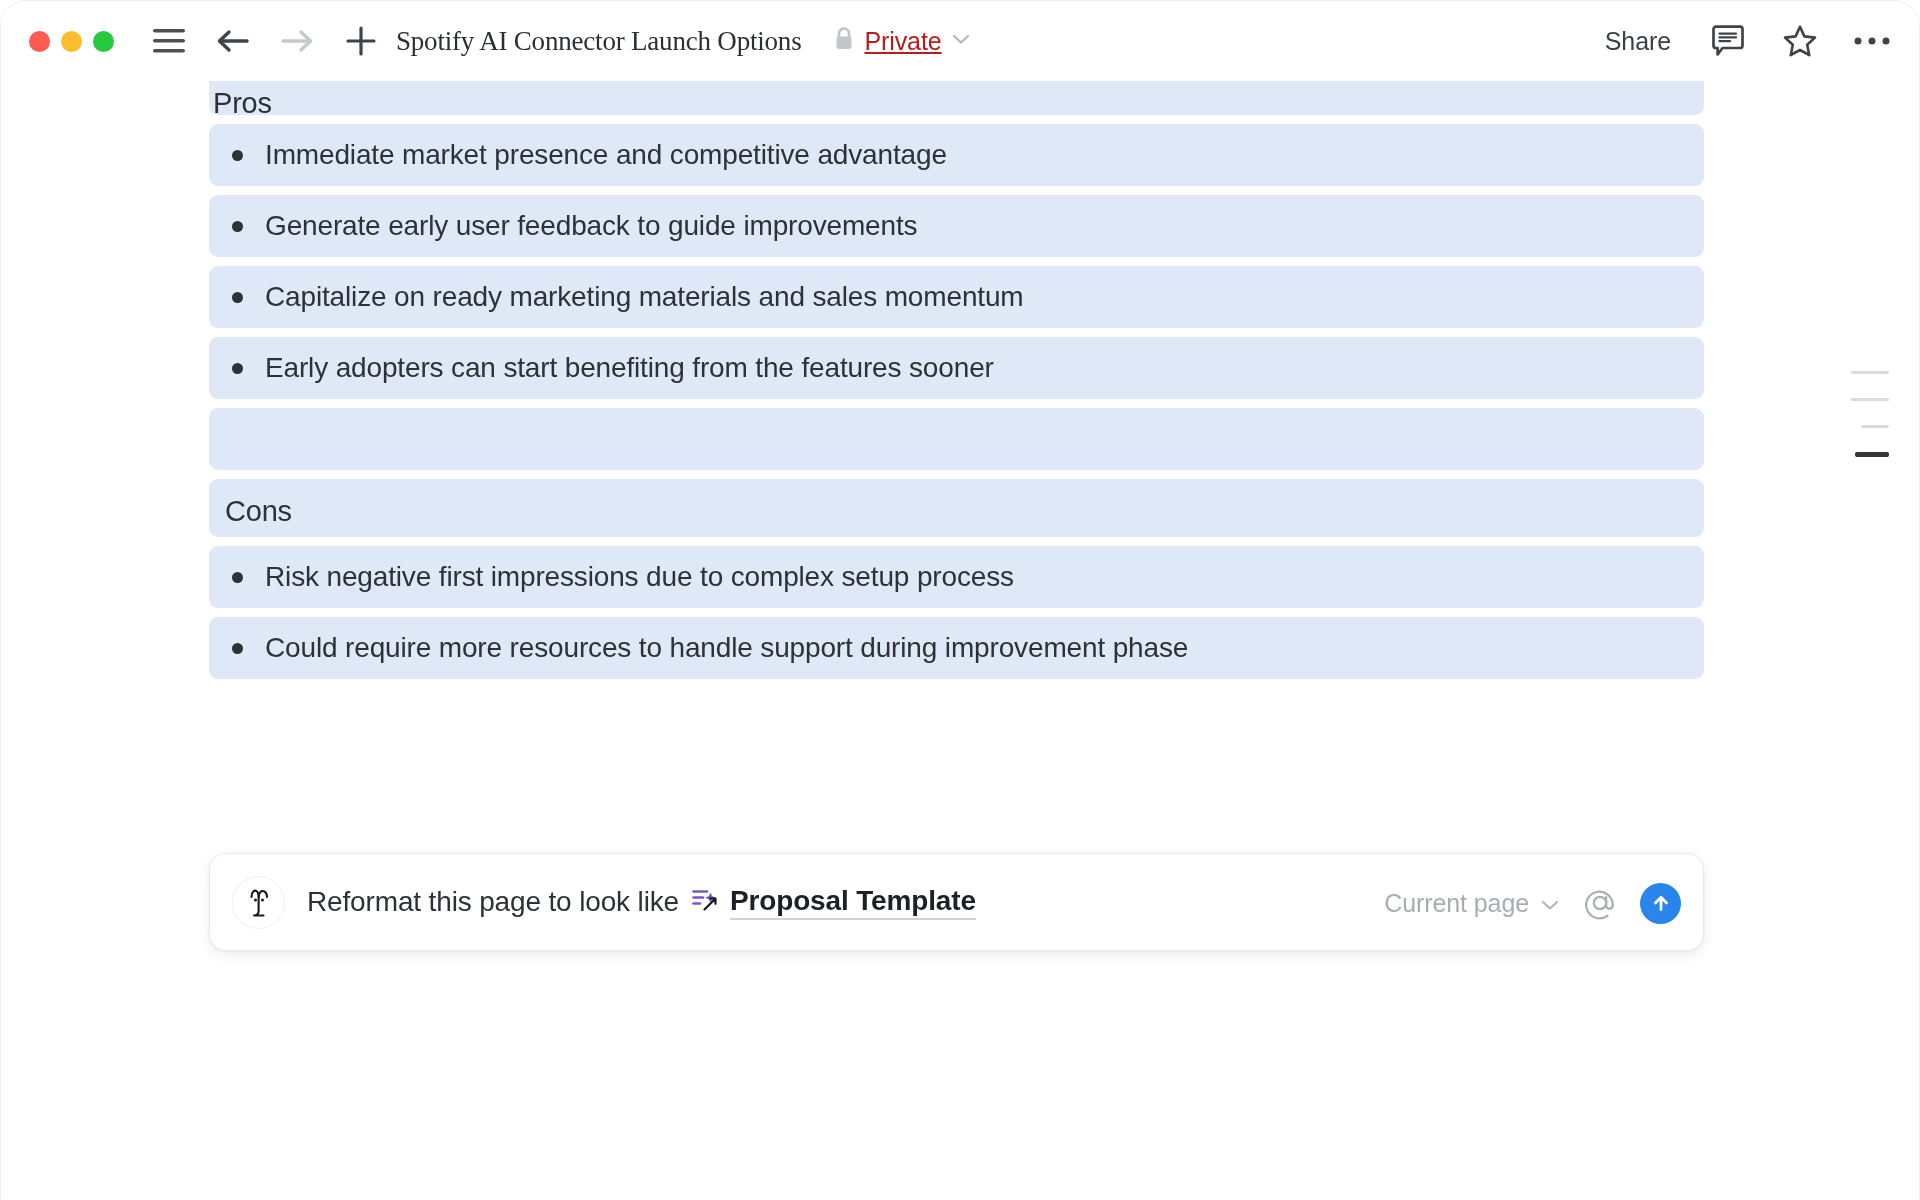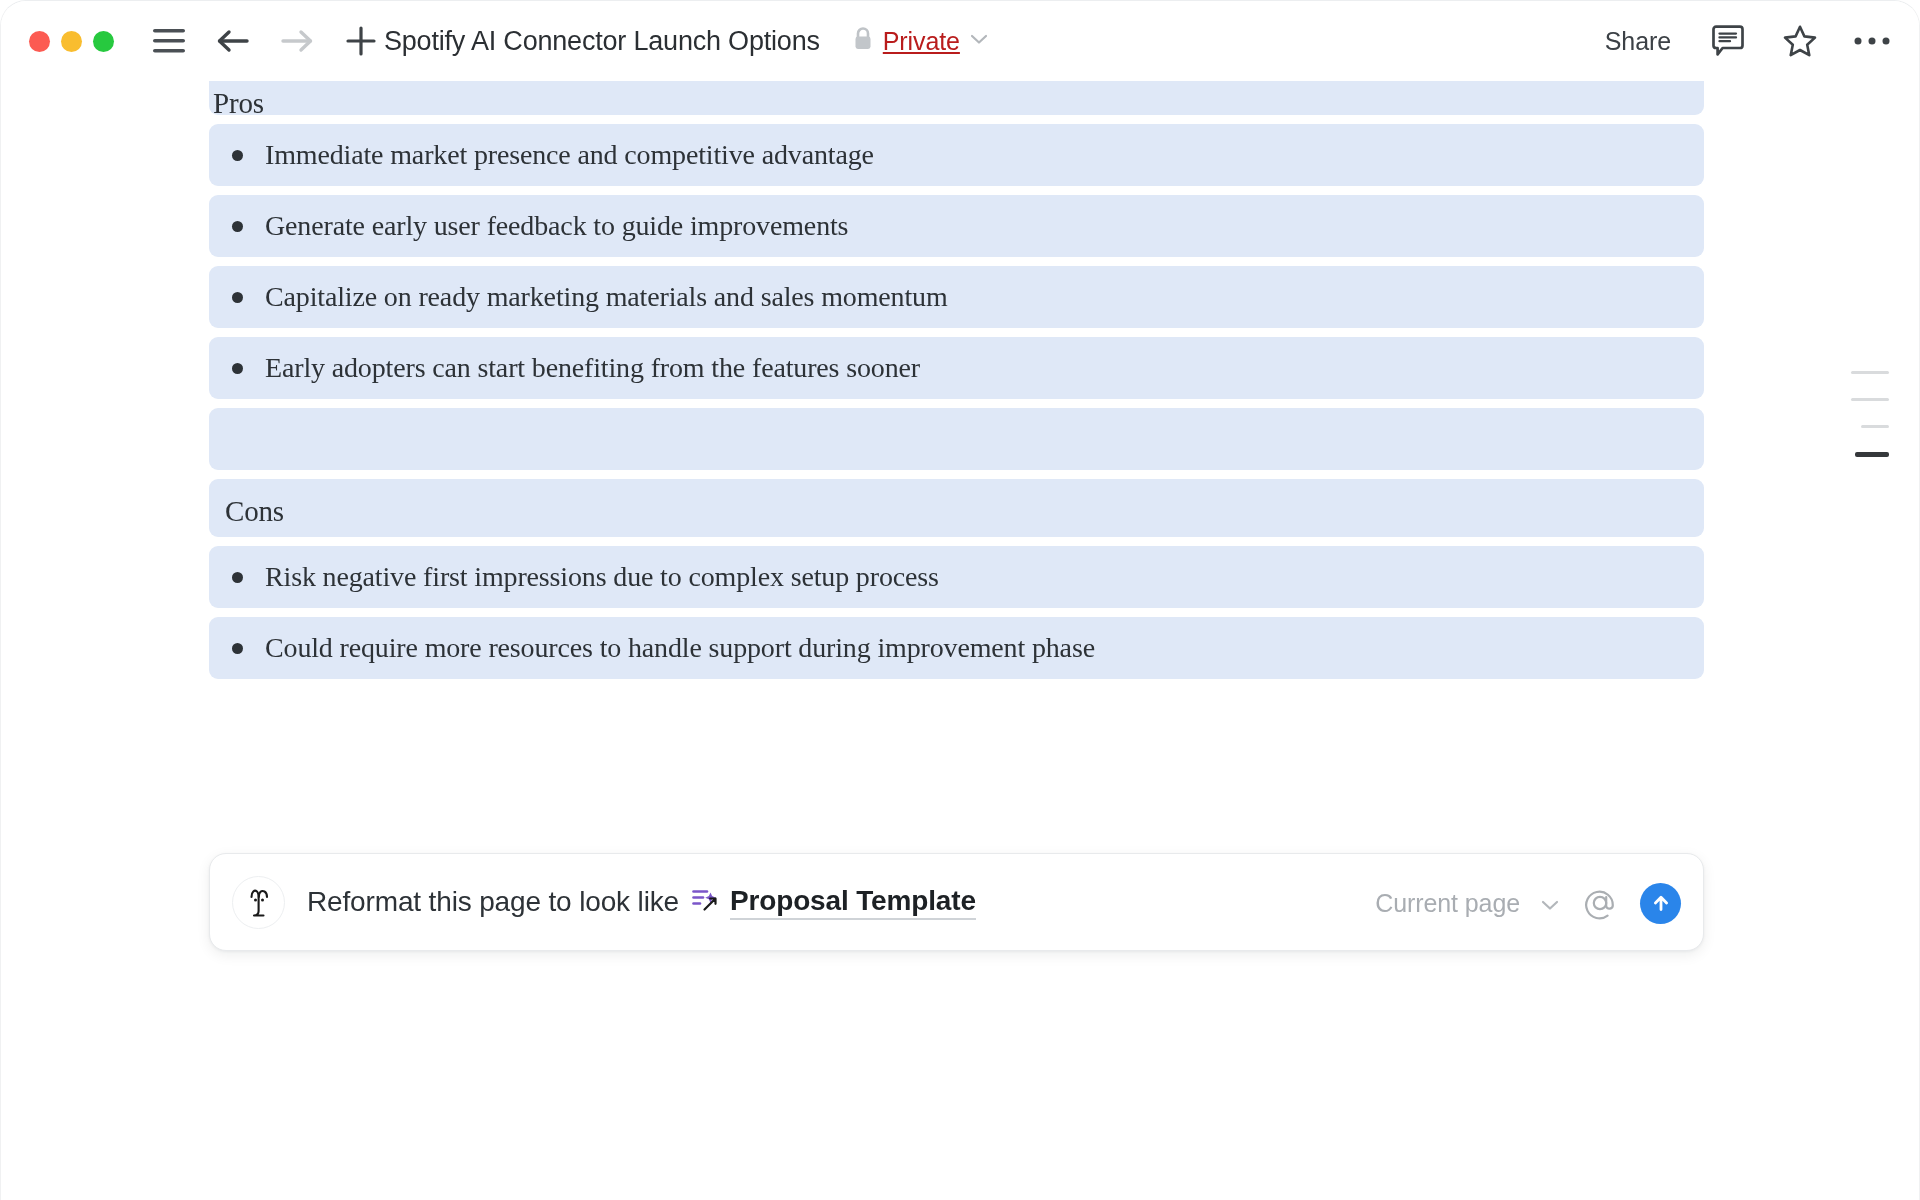--- a/index.html
+++ b/index.html
@@ -51,11 +51,12 @@
   .navbtn svg { display: block; }
 
   .doc-title {
-    margin-left: 0;
+    margin-left: 12px;
     font-size: 27px;
     color: #2b2f33;
     letter-spacing: -0.2px;
     white-space: nowrap;
+    font-family: Liberation Serif, serif;
   }
 
   .privacy {

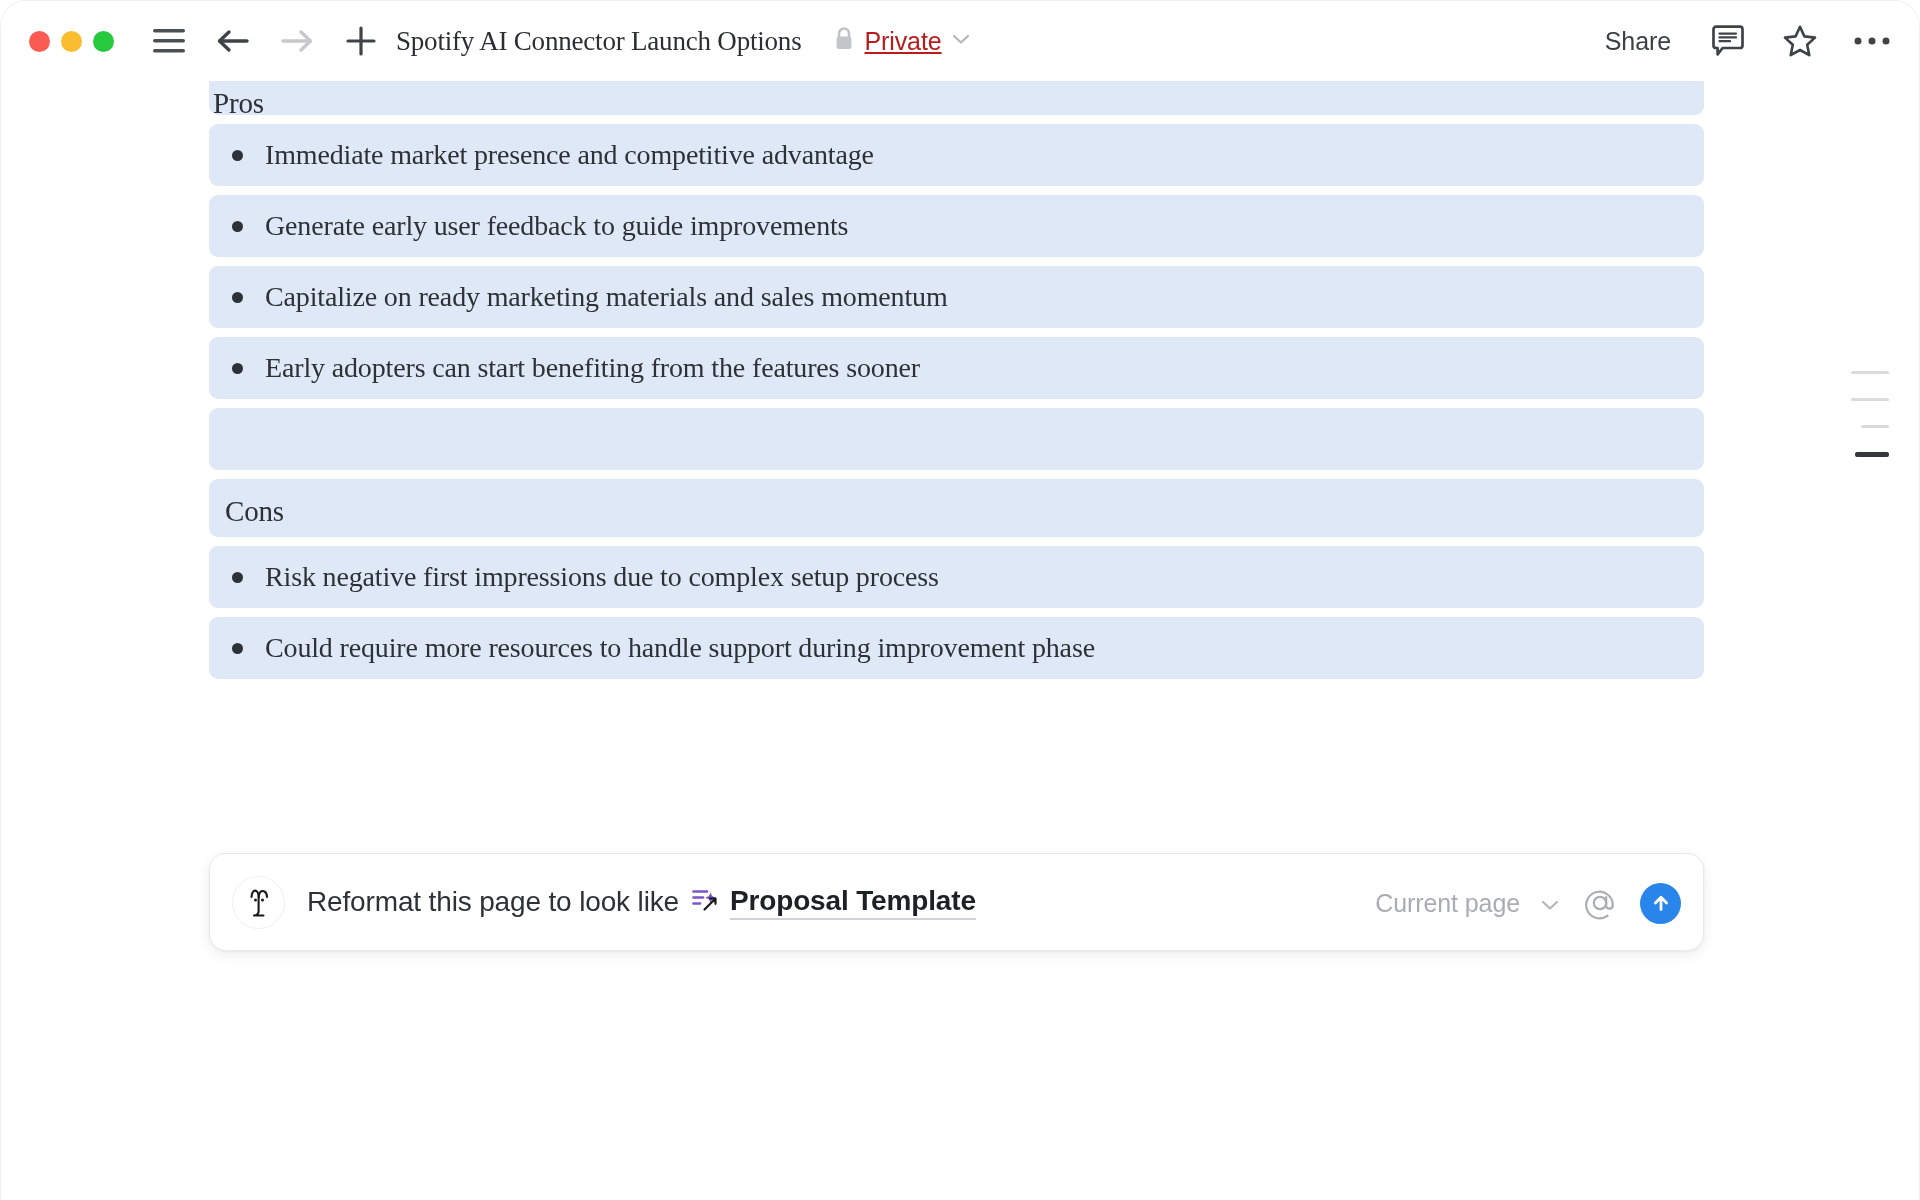--- a/index.html
+++ b/index.html
@@ -99,7 +99,7 @@
     width: 1495px;
     background: #dfe8f7;
     border-radius: 9px;
-    display: flex; align-items: center; font-family: Liberation Serif, serif;
+    display: flex; align-items: center;
   }
 
   .block-heading {

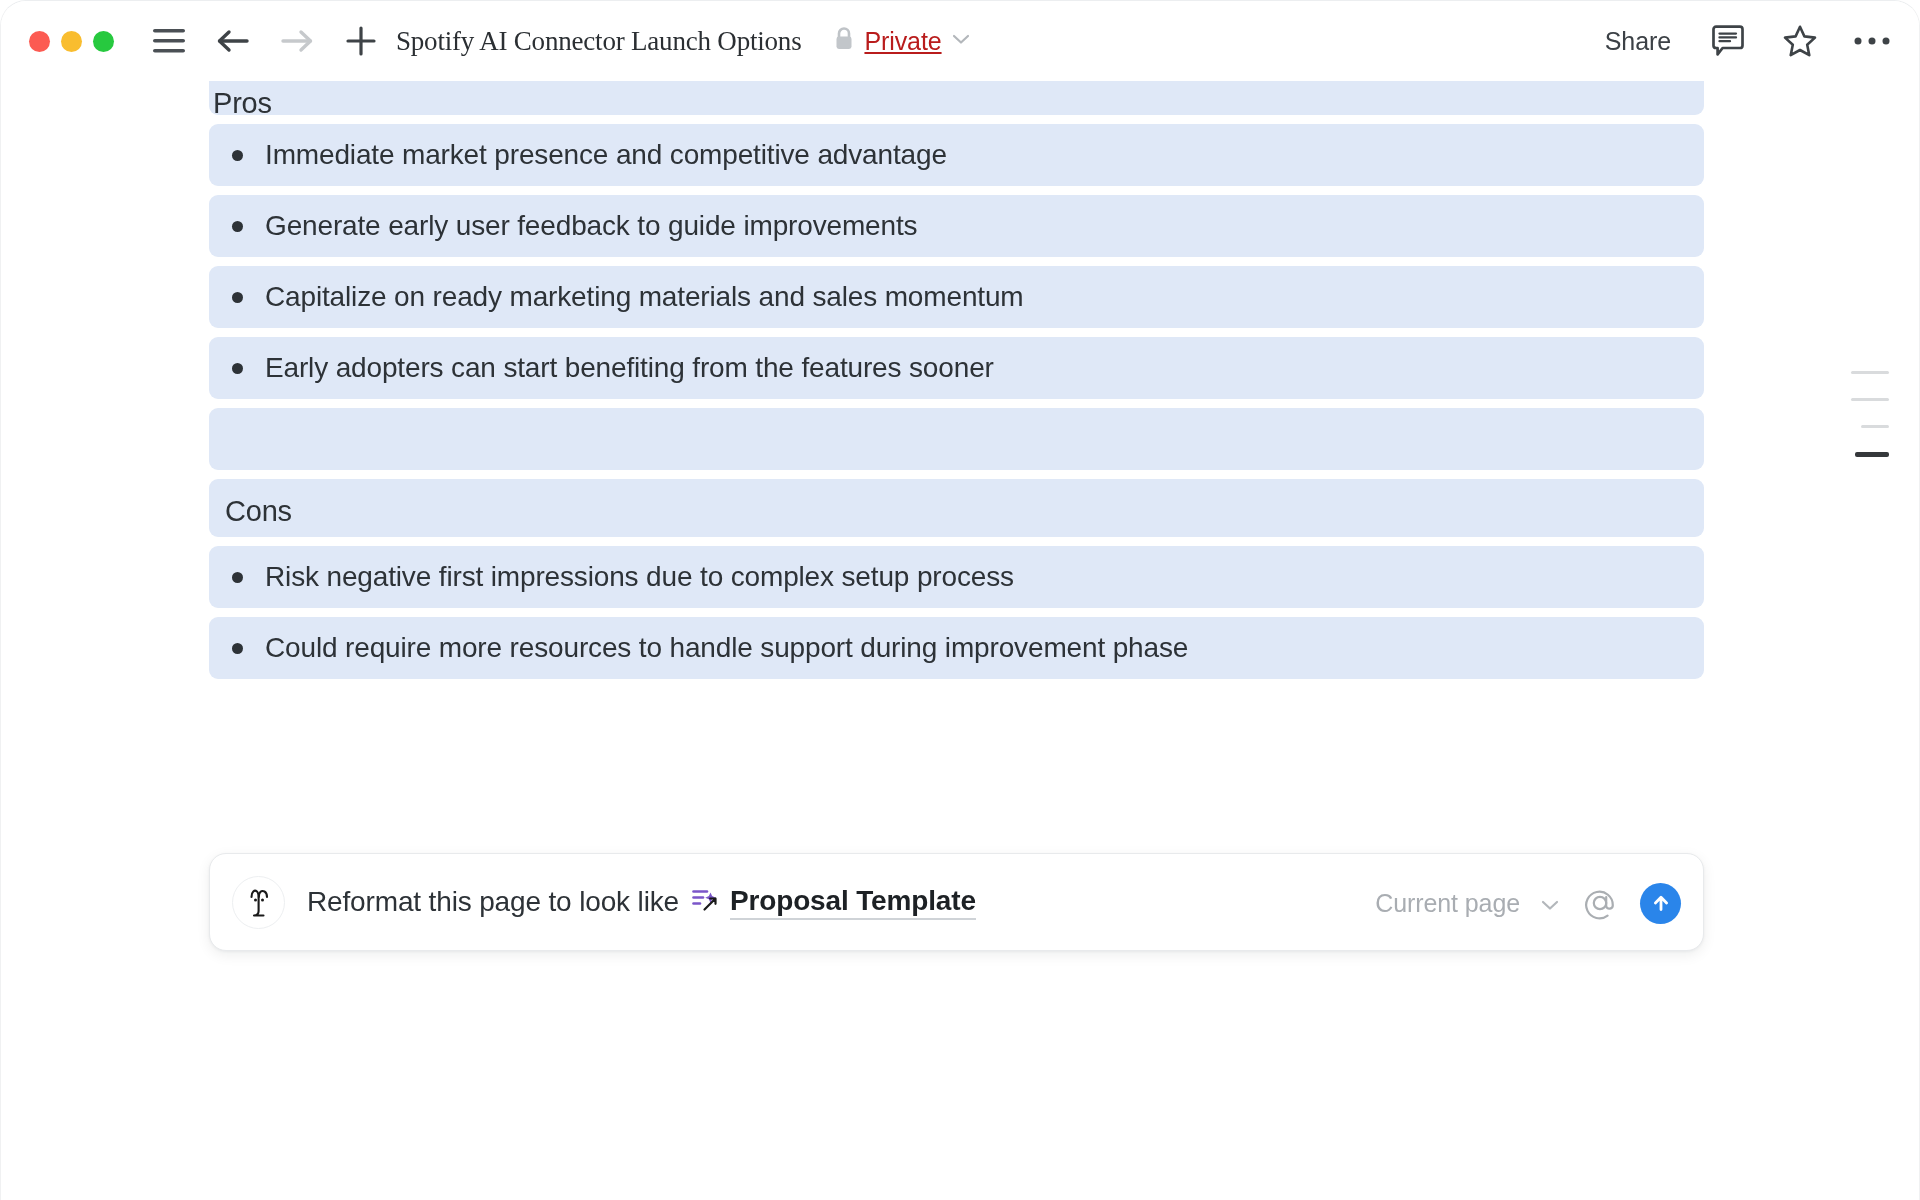--- a/index.html
+++ b/index.html
@@ -212,7 +212,7 @@
     display: flex; align-items: center; gap: 22px;
   }
   .scope-pill {
-    display: flex; align-items: center; gap: 20px;
+    display: flex; align-items: center; gap: 11px;
     font-size: 25px; color: #a9adb2;
     letter-spacing: -0.1px;
   }

